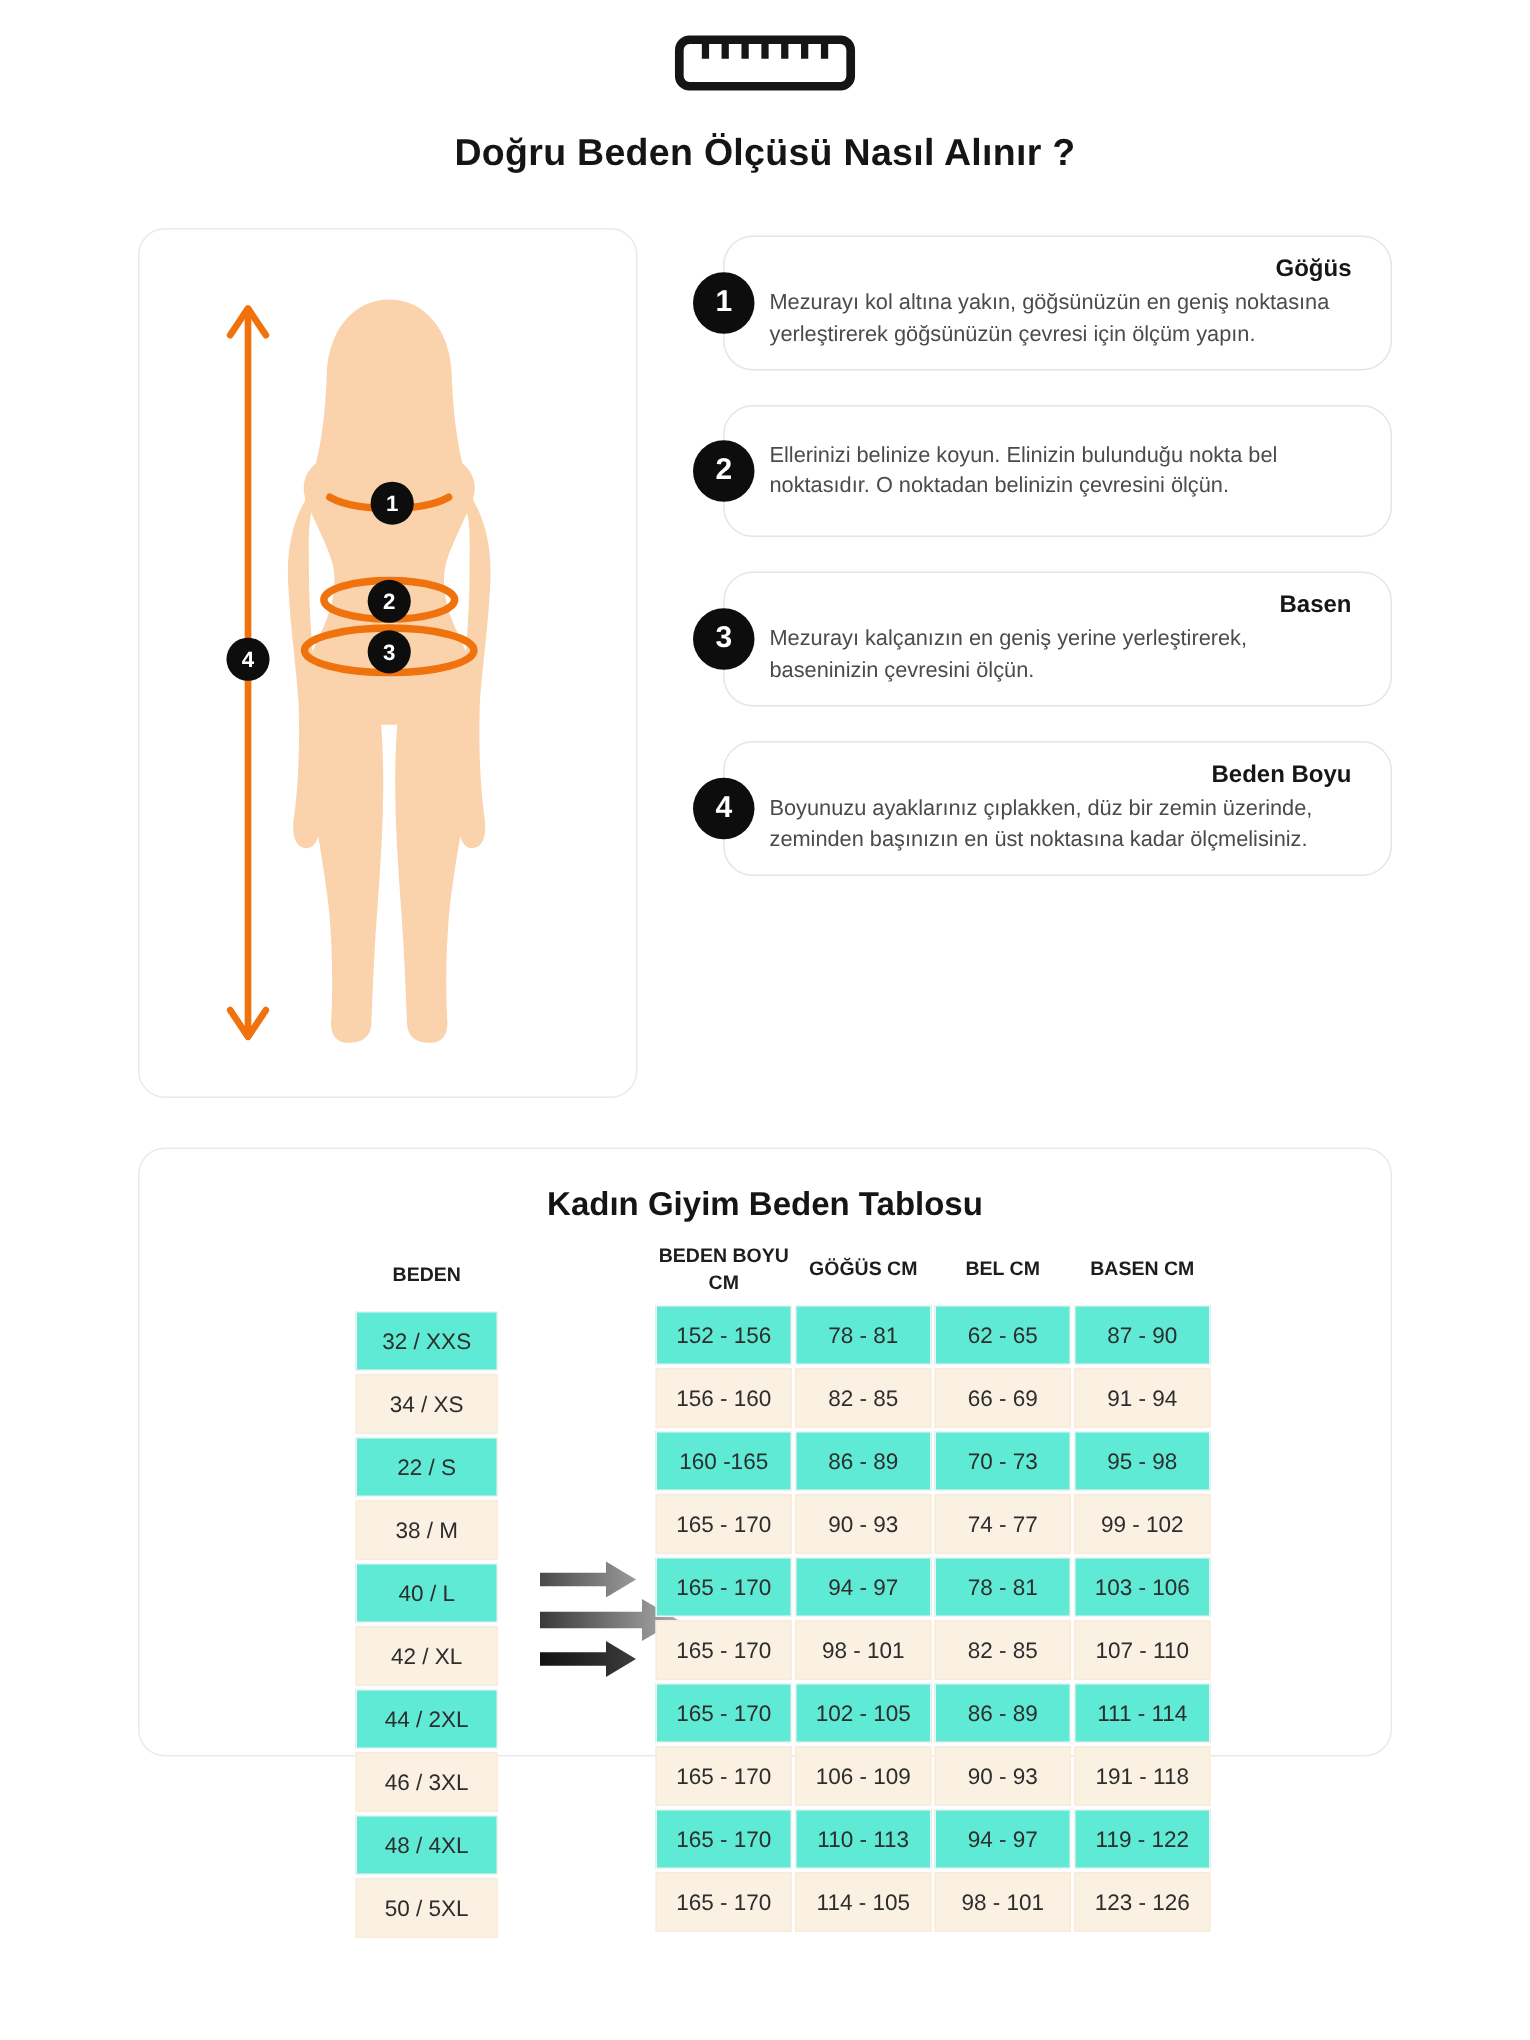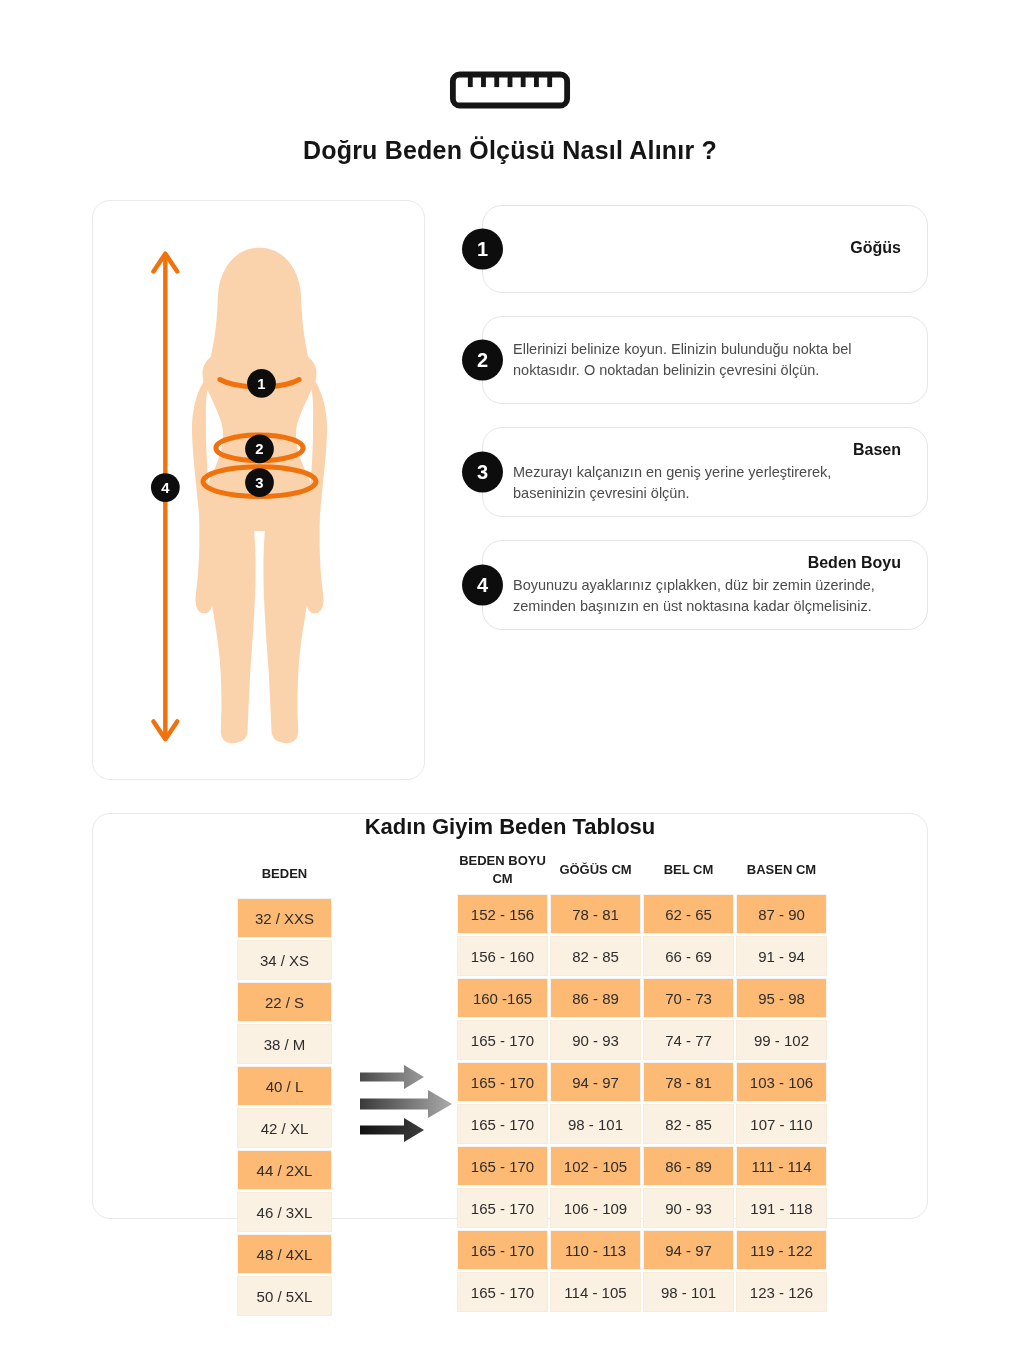--- a/index.html
+++ b/index.html
@@ -9,7 +9,7 @@
   .page { position:relative; width:1020px; height:1360px; background:#fff; }
 
   
-  .hdr { text-align:center; padding-top:70px; }
+  .hdr { text-align:center; padding-top:22px; }
   .ruler-wrap { display:flex; justify-content:center; }
   .hdr h1 { margin:26px 0 0; font-size:25px; font-weight:700; color:#151515; letter-spacing:.2px; }
 

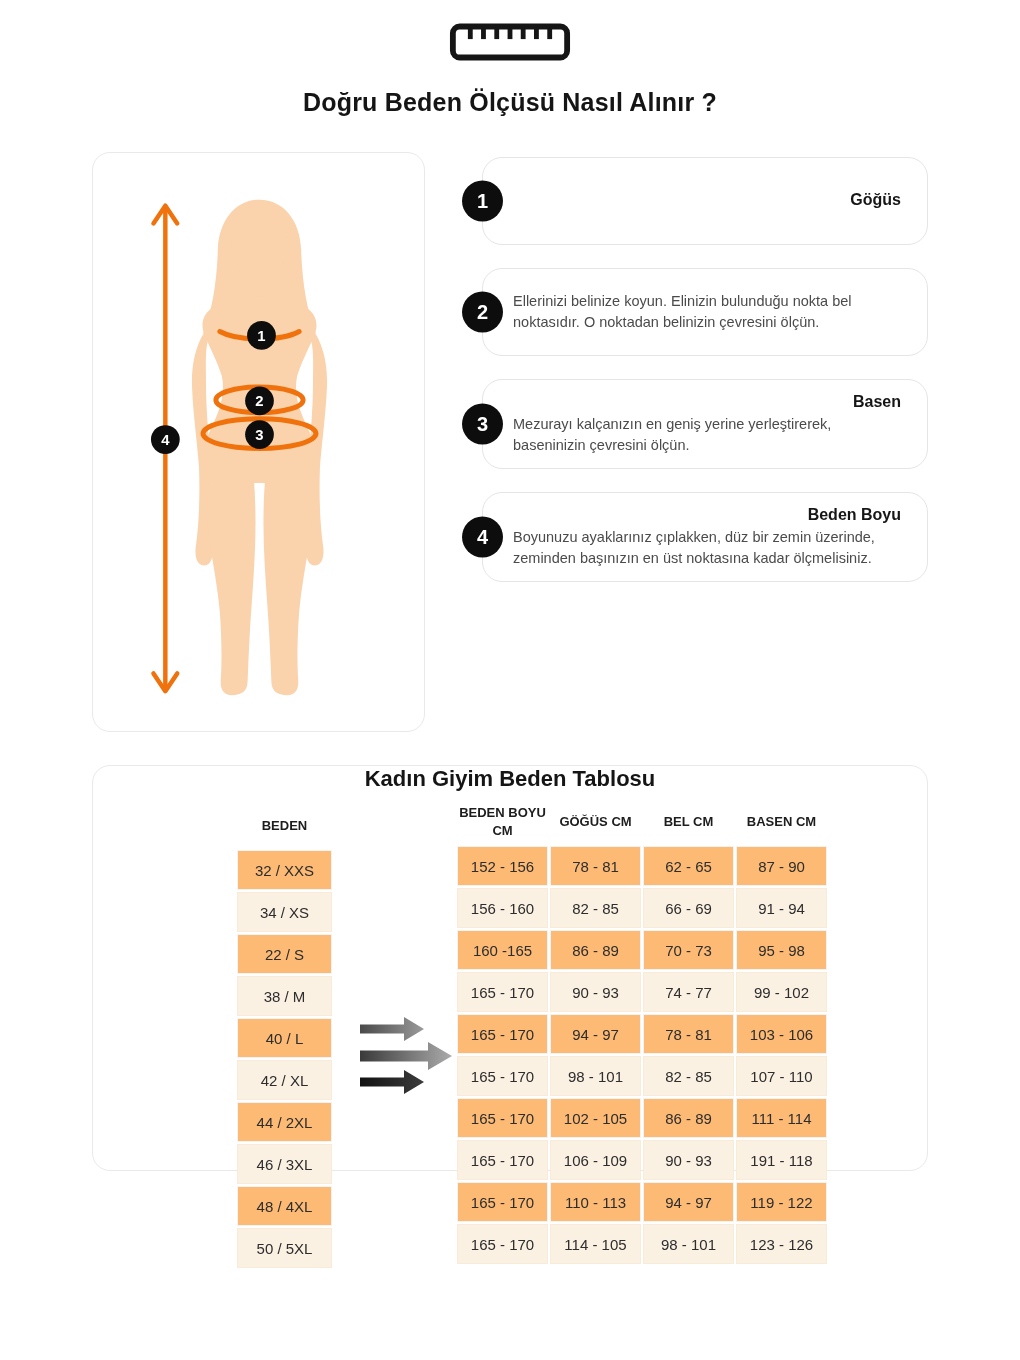--- a/index.html
+++ b/index.html
@@ -122,6 +122,7 @@
     </div>
     <div class="info-body">
       <div class="info-title">Göğüs</div>
+      <div class="info-text">Mezurayı kol altına yakın, göğsünüzün en geniş noktasına yerleştirerek göğsünüzün çevresi için ölçüm yapın.</div>
     </div>
   </div>
 

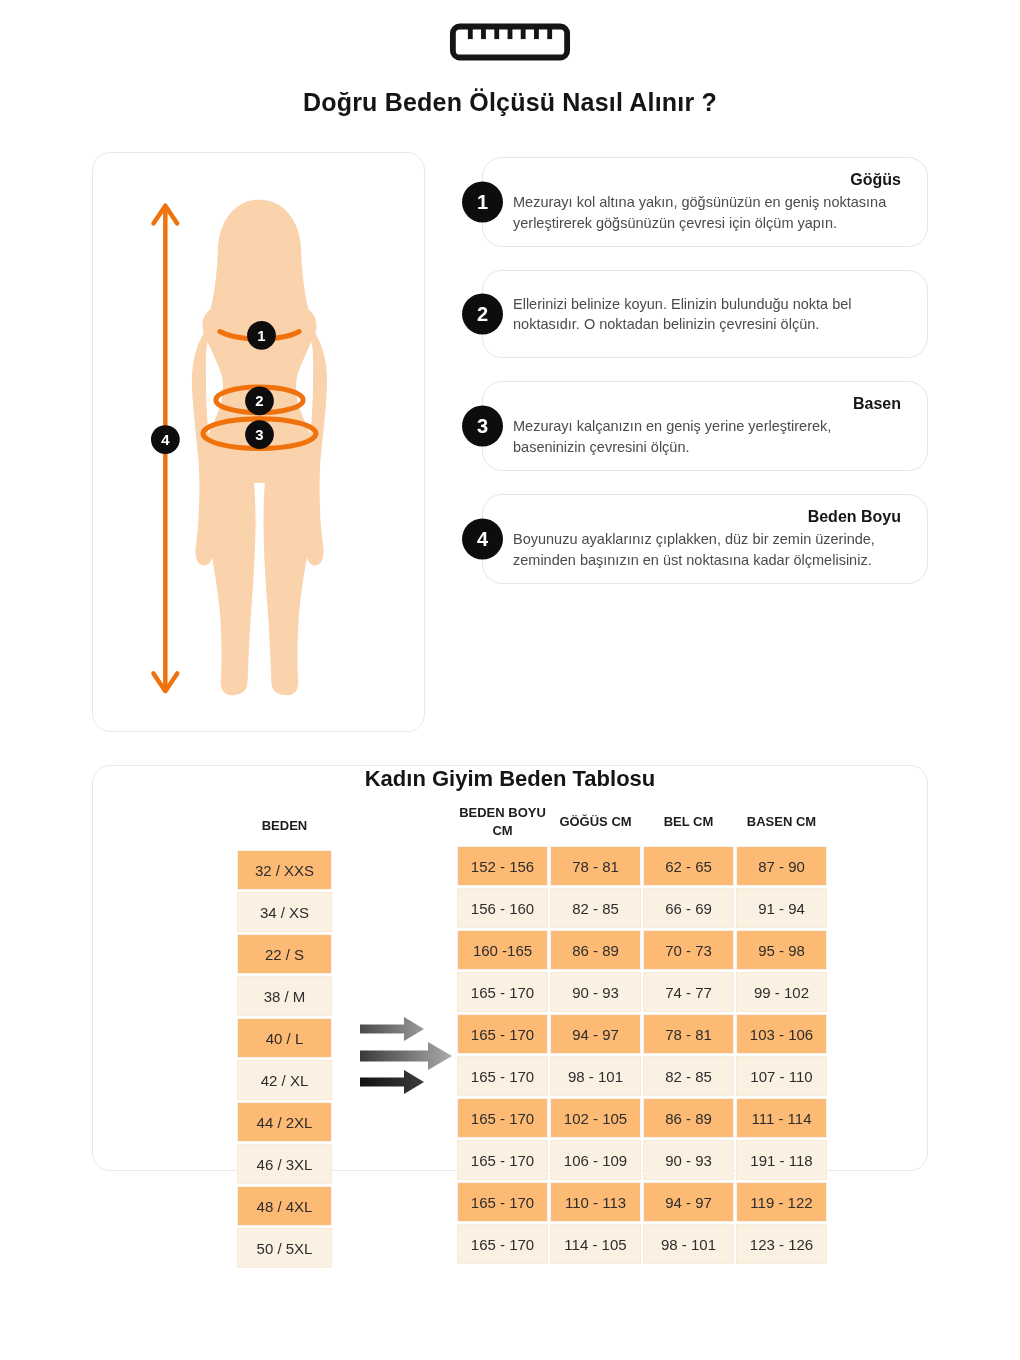--- a/index.html
+++ b/index.html
@@ -28,7 +28,7 @@
   .info-text  { font-size:14.5px; line-height:1.42; color:#4b4b4b; }
 
   
-  .table-card { position:relative; margin:33px 92px 0; height:406px; border:1.5px solid #e9e9e9; border-radius:18px; background:#fff; }
+  .table-card { position:relative; margin:33px 92px 0; height:406px; border:1.5px solid #e9e9e9; border-radius:18px; background:#fff; padding-top:24px; }
   .table-card h2 { margin:0; text-align:center; font-size:22px; font-weight:700; color:#151515; }
   .tbl-layout { position:relative; margin-top:6px; height:470px; }
 

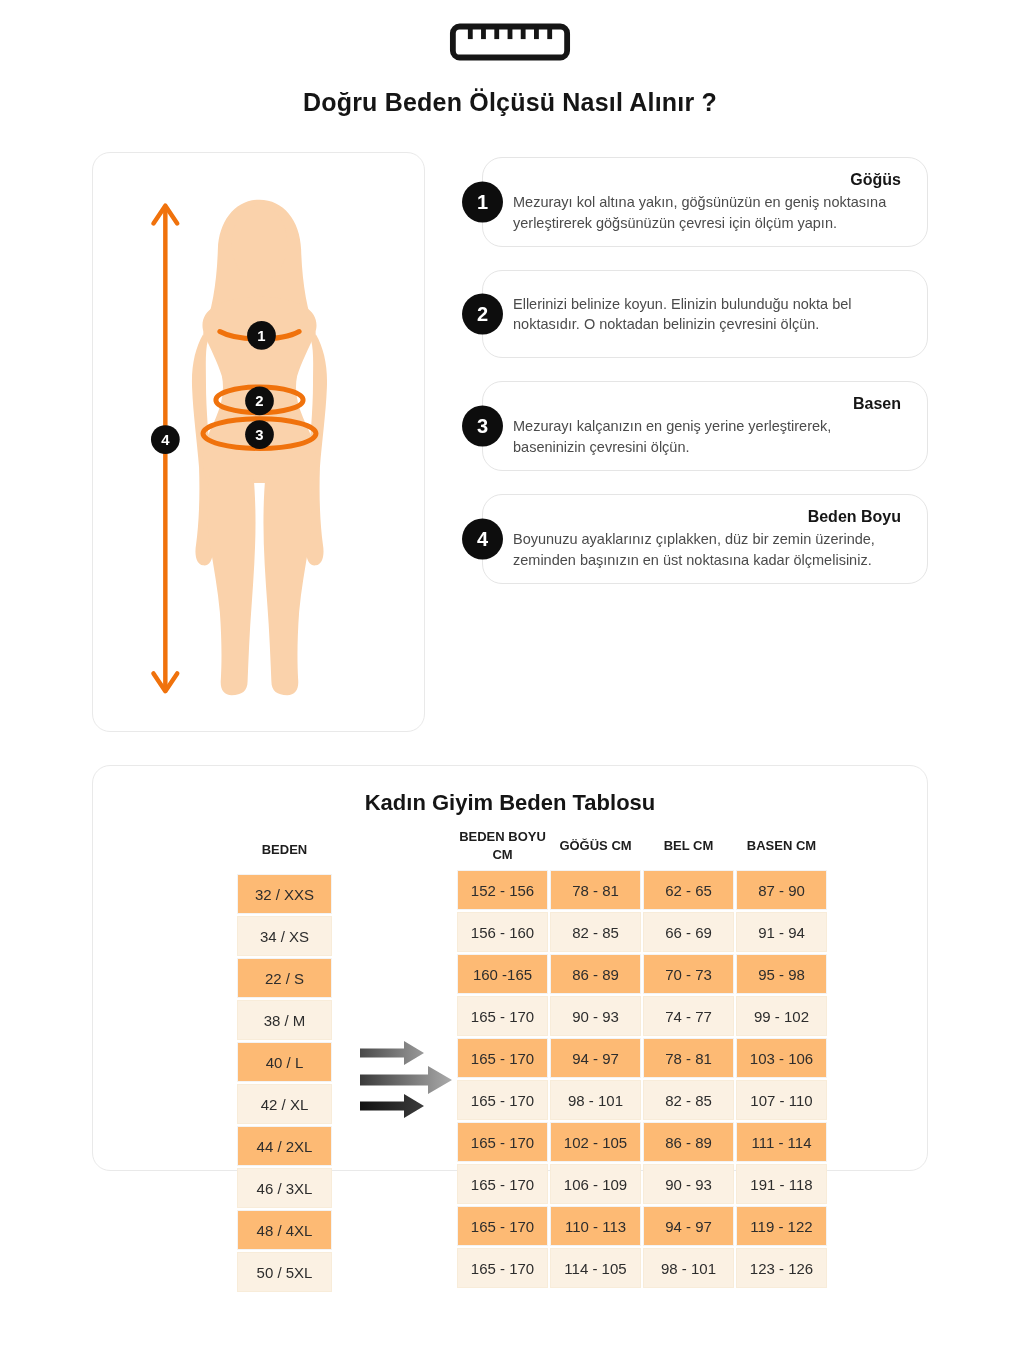--- a/index.html
+++ b/index.html
@@ -34,7 +34,7 @@
 
   table { border-collapse:separate; border-spacing:2px; }
   .size-col { position:absolute; left:142px; top:4px; width:99px; }
-  .data-tbl { position:absolute; left:362px; top:0; width:374px; table-layout:fixed; }
+  .data-tbl { position:absolute; left:342px; top:0; width:374px; table-layout:fixed; }
   th { height:44px; vertical-align:middle; text-align:center; font-size:13px; font-weight:600; color:#1d1d1d; line-height:1.35; padding:0 2px; }
   td.cell { height:40px; text-align:center; vertical-align:middle; font-size:15px; color:#2d2d2d;
             background:#fdba74; border:1px solid #f3f3f3; }

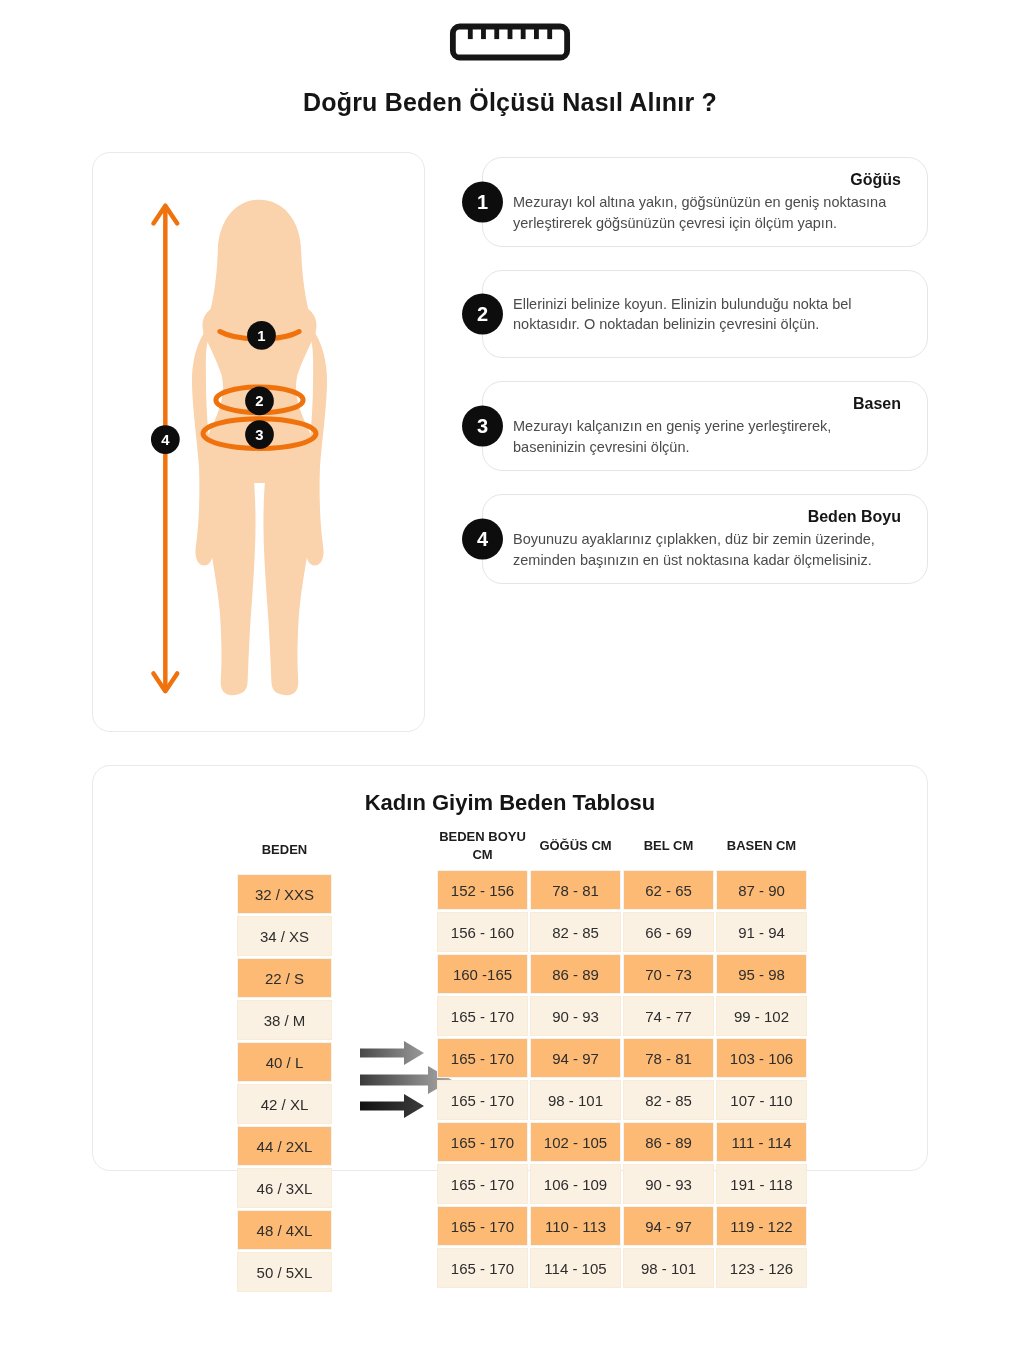--- a/index.html
+++ b/index.html
@@ -37,7 +37,7 @@
   .data-tbl { position:absolute; left:342px; top:0; width:374px; table-layout:fixed; }
   th { height:44px; vertical-align:middle; text-align:center; font-size:13px; font-weight:600; color:#1d1d1d; line-height:1.35; padding:0 2px; }
   td.cell { height:40px; text-align:center; vertical-align:middle; font-size:15px; color:#2d2d2d;
-            background:#fdba74; border:1px solid #f3f3f3; }
+            background:#5eead4; border:1px solid #f3f3f3; }
   tr.alt td.cell { background:#fbf1e3; border-color:#f8ecd9; }
 
   .arrows { position:absolute; left:261px; top:218px; width:106px; height:82px; }

